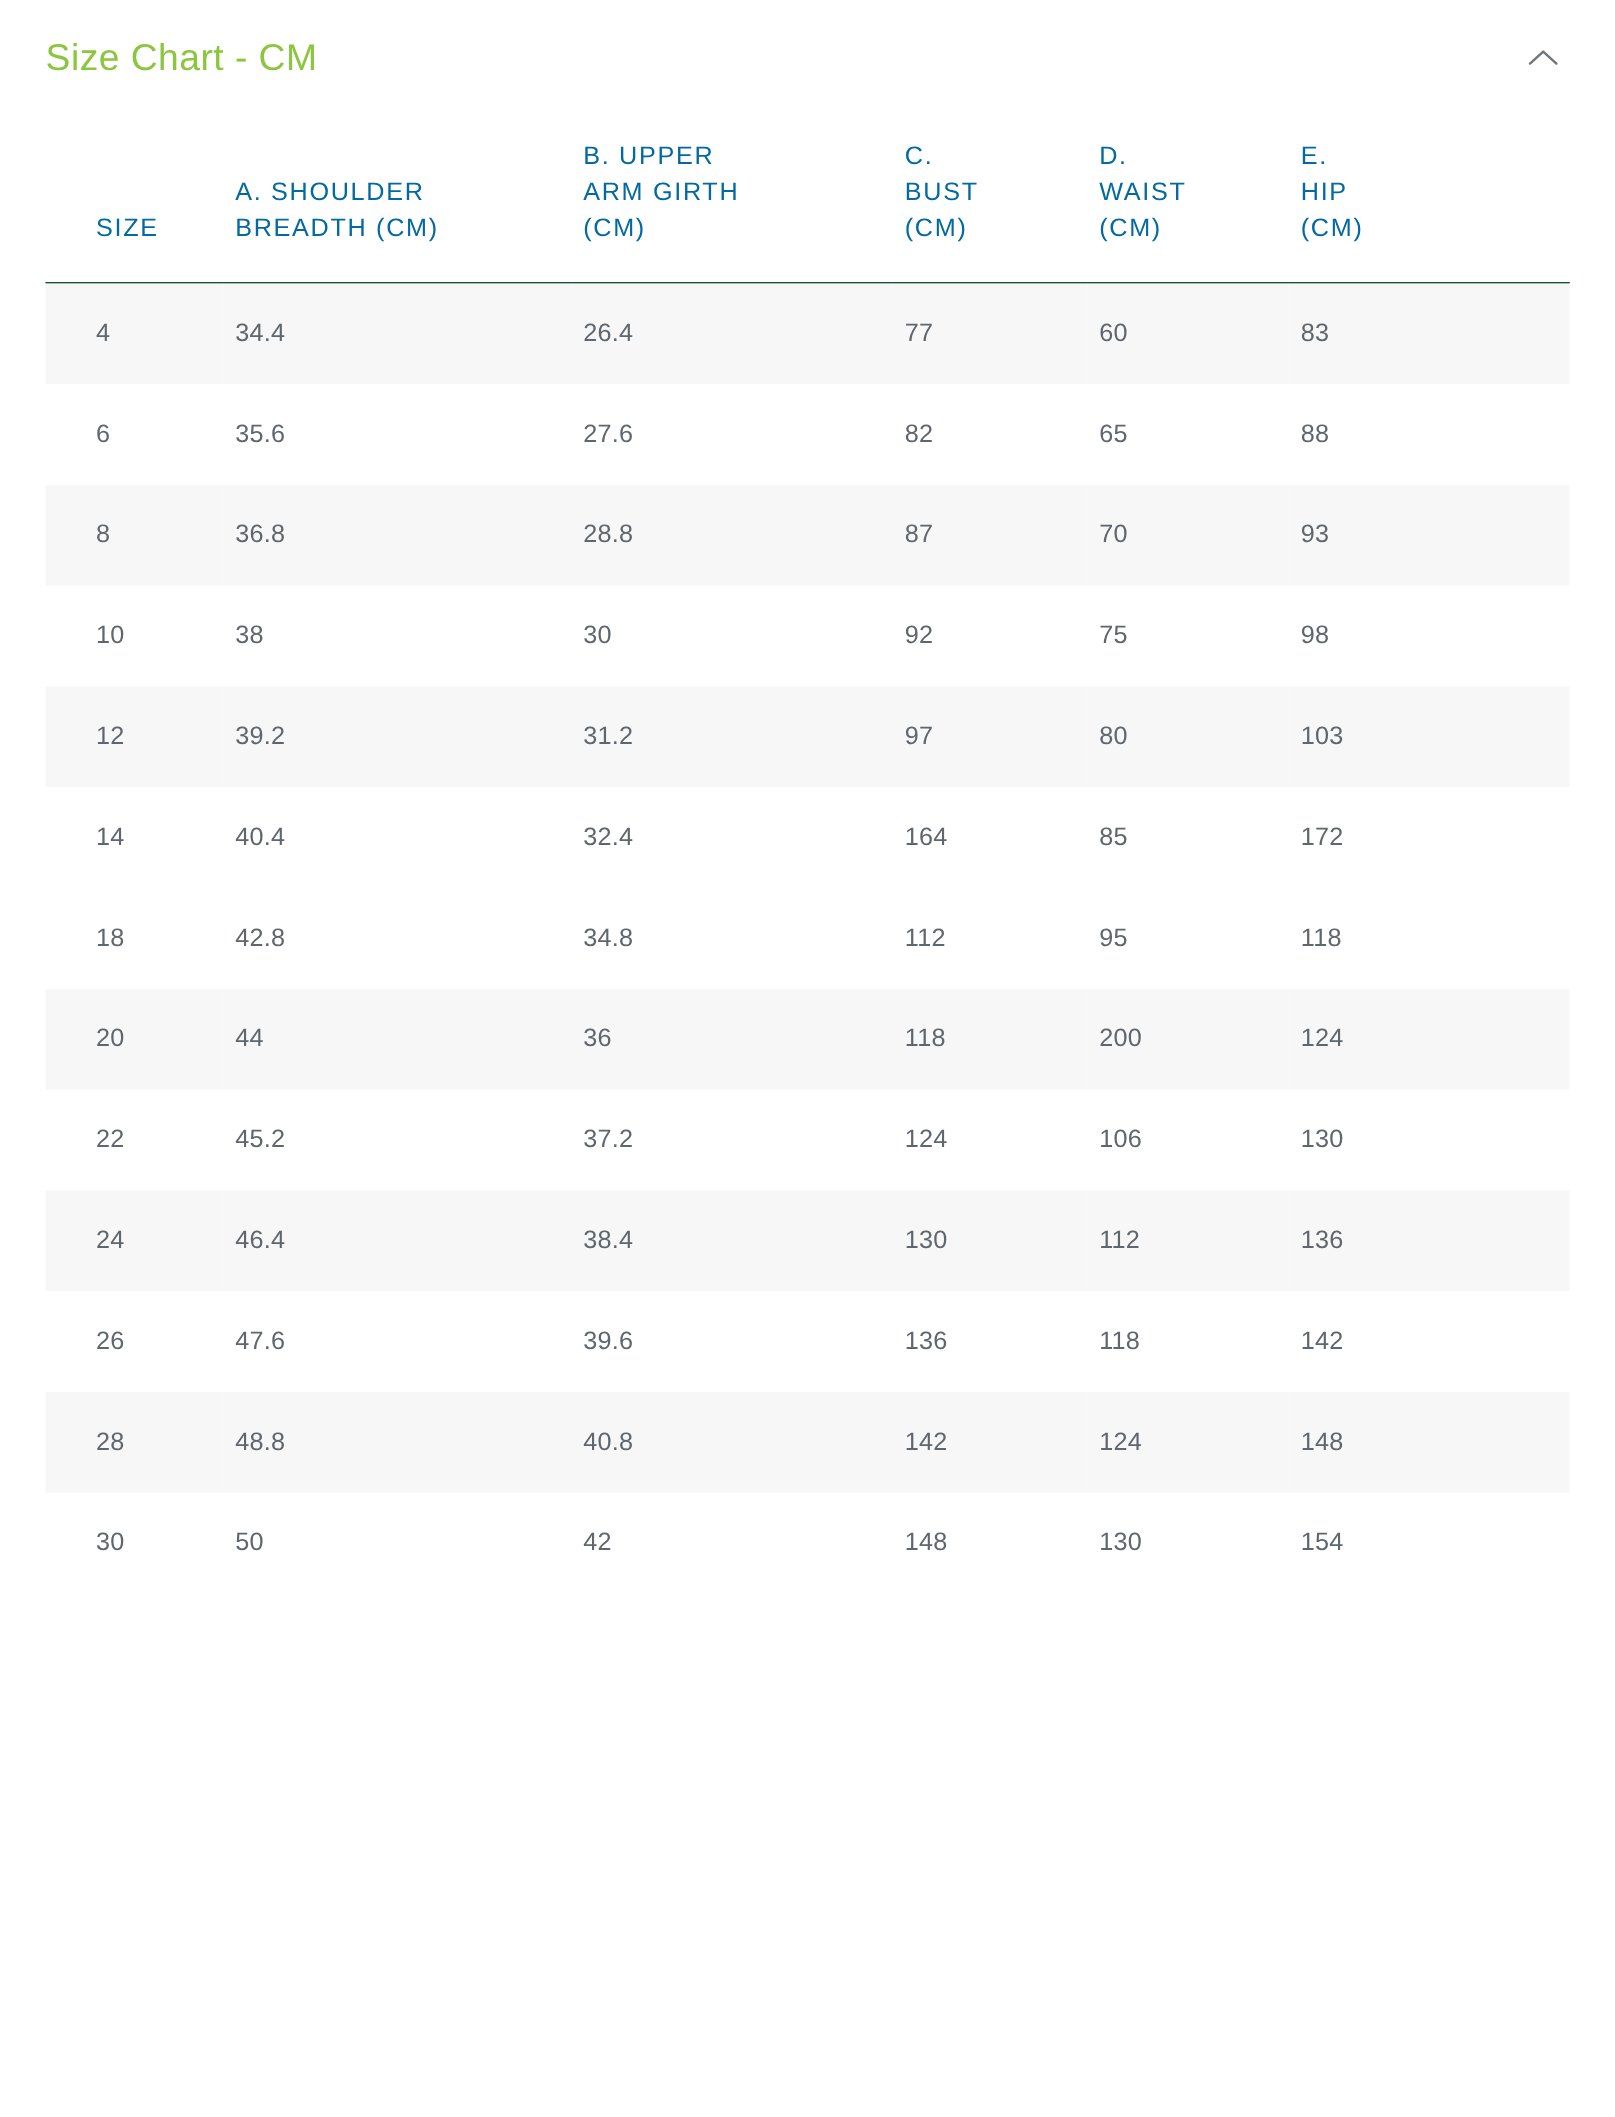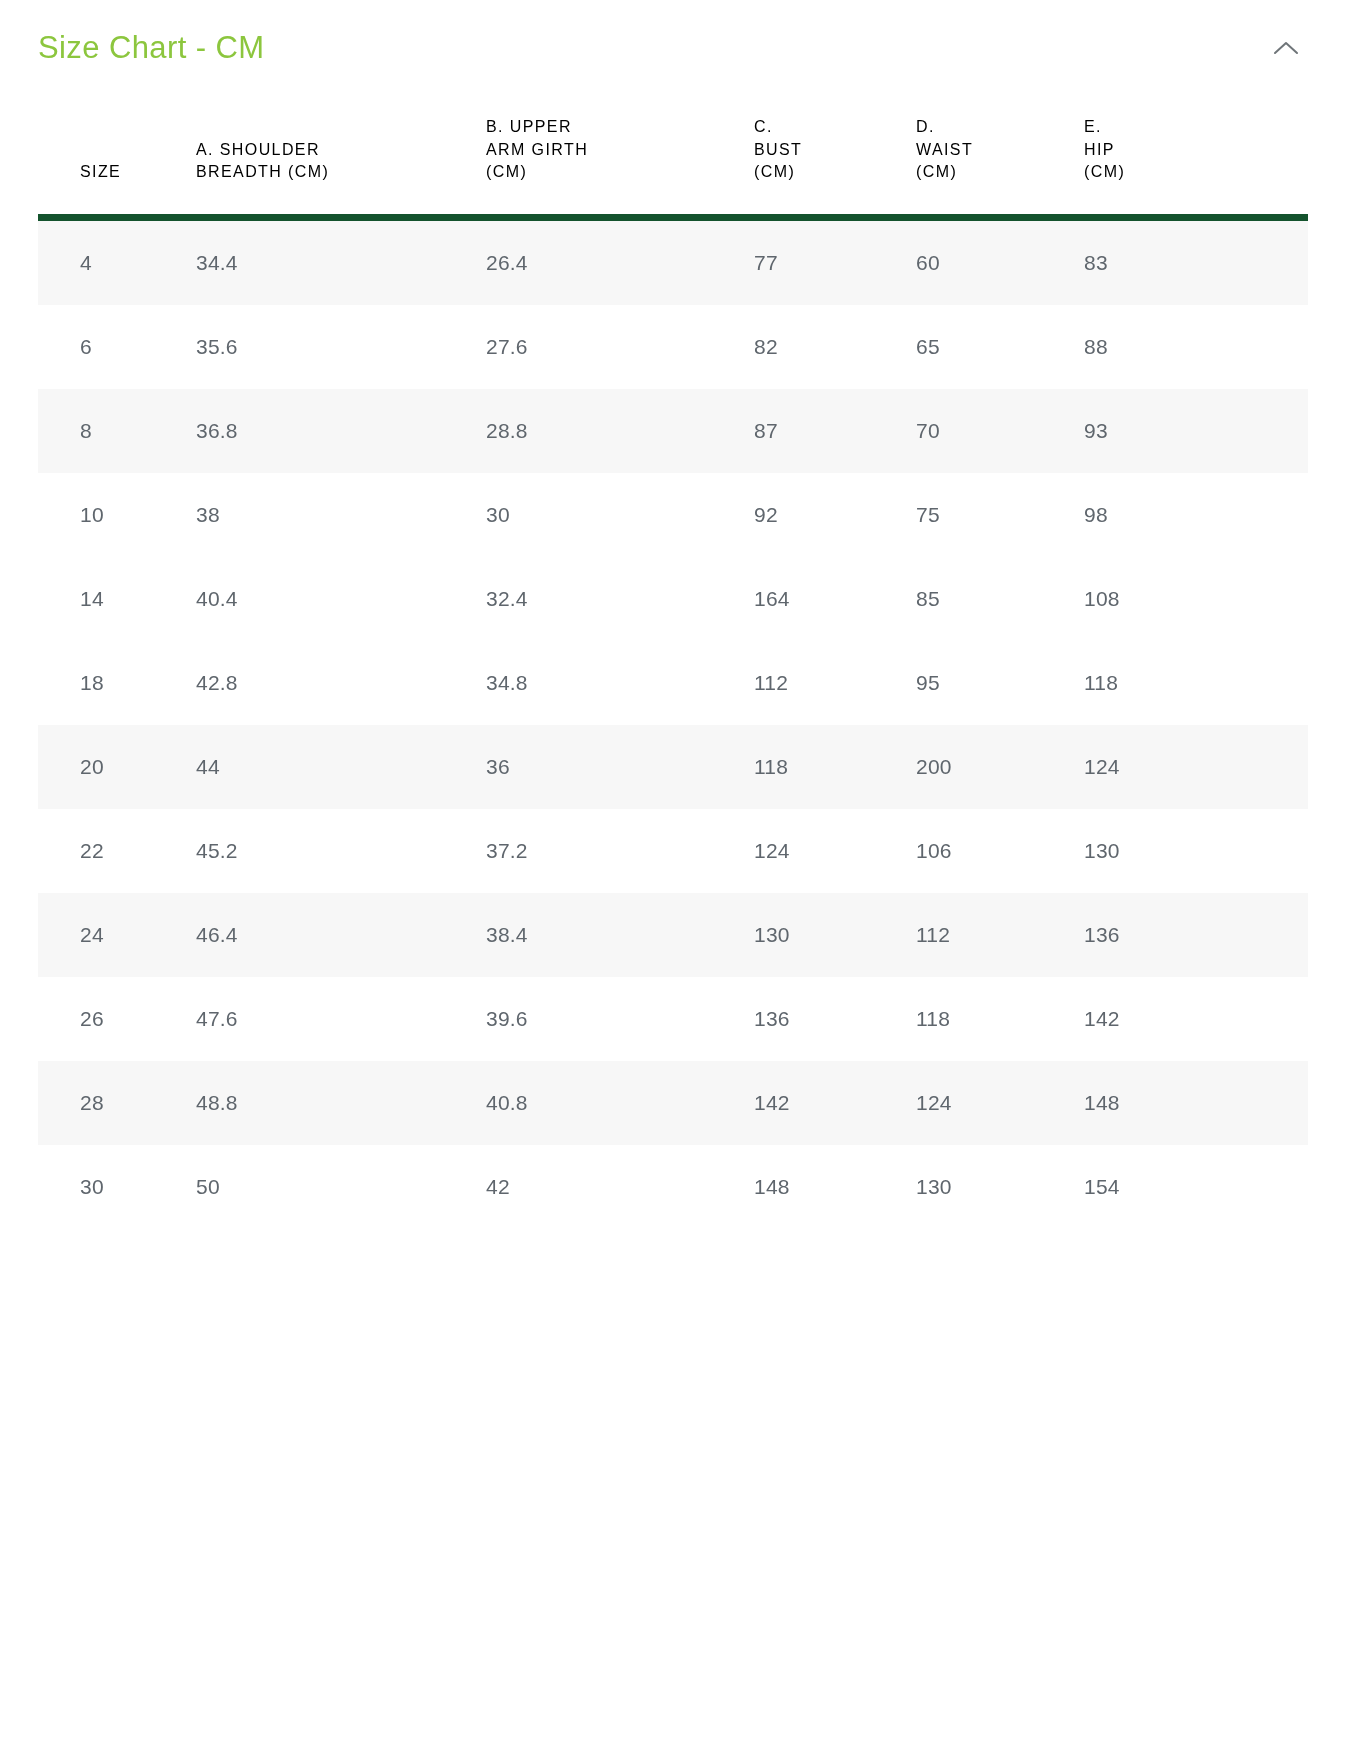--- a/index.html
+++ b/index.html
@@ -56,14 +56,14 @@
   table.size-table thead th {
     text-align: left;
     vertical-align: bottom;
-    font-size: 16px;
+    font-size: 21px;
     font-weight: 400;
     letter-spacing: 1.4px;
-    color: #000000;
+    color: #0369a1;
     text-transform: uppercase;
     line-height: 1.42;
     padding: 22px 10px 30px 10px;
-    border-bottom: 7px solid #14532d;
+    border-bottom: 1px solid #14532d;
   }
   table.size-table thead th:first-child { padding-left: 42px; }
 

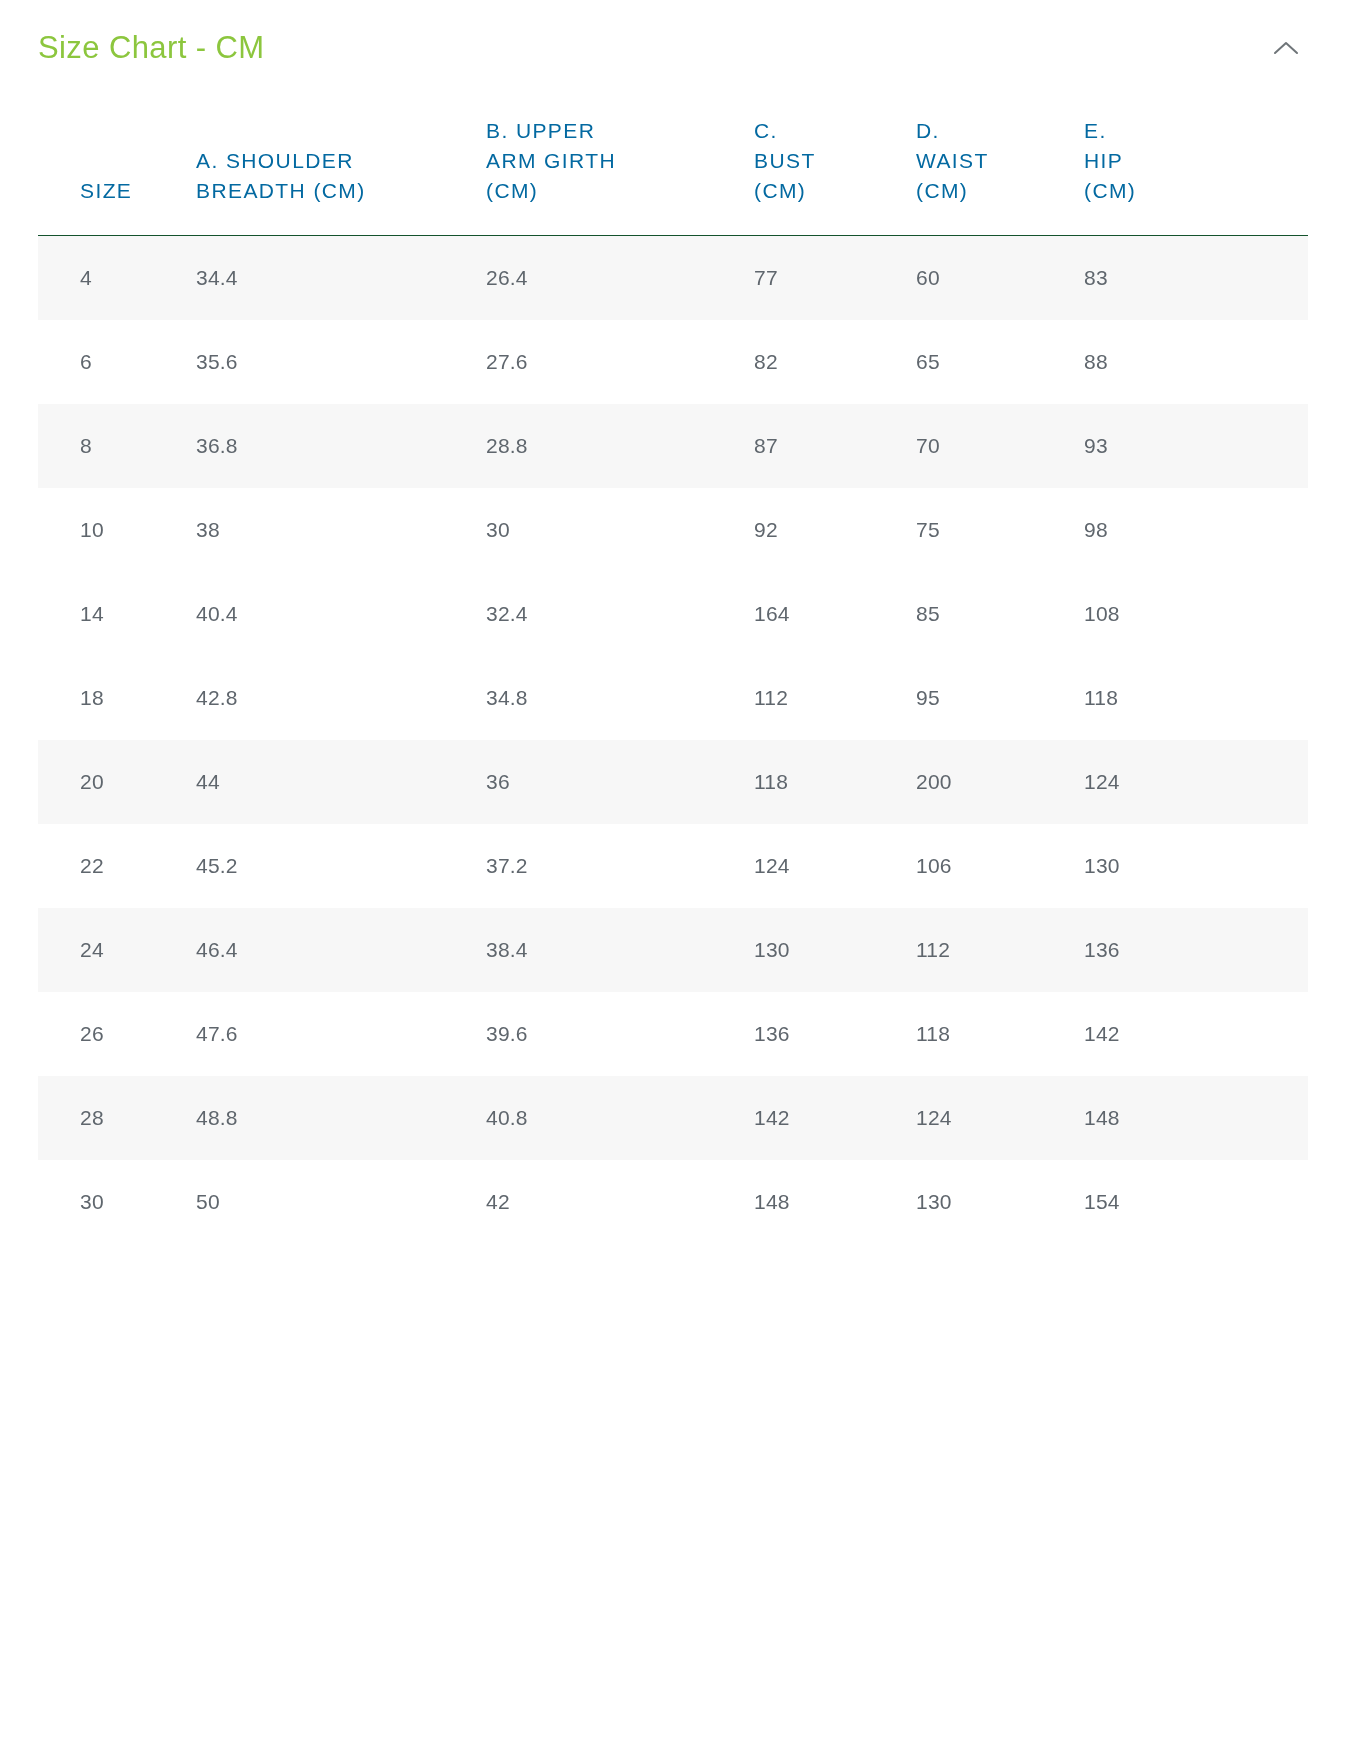--- a/index.html
+++ b/index.html
@@ -173,6 +173,14 @@
               <td>75</td>
               <td>98</td>
             </tr>
+            <tr class="odd">
+              <td>12</td>
+              <td>39.2</td>
+              <td>31.2</td>
+              <td>97</td>
+              <td>80</td>
+              <td>103</td>
+            </tr>
             <tr class="even">
               <td>14</td>
               <td>40.4</td>

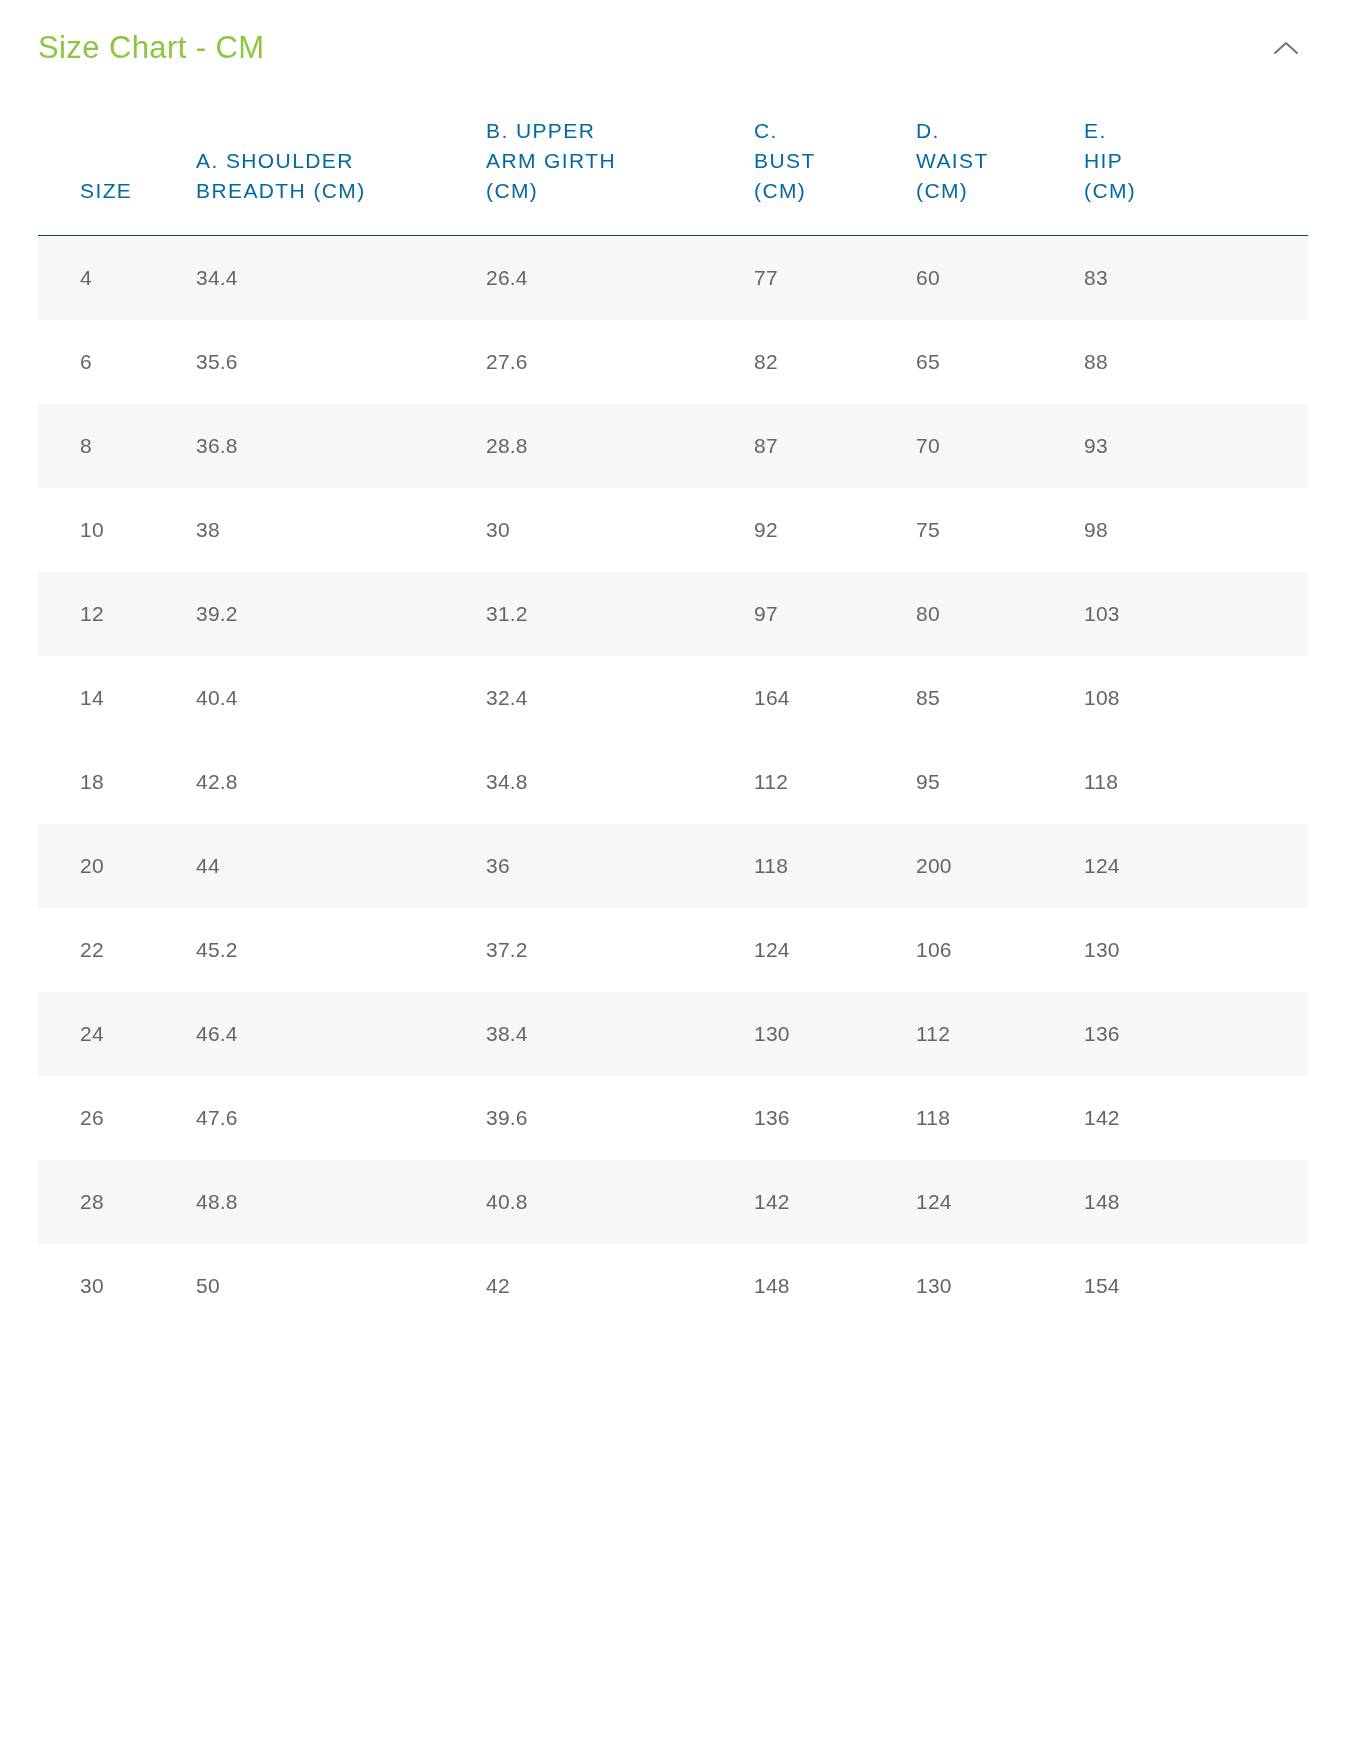--- a/index.html
+++ b/index.html
@@ -187,7 +187,7 @@
               <td>32.4</td>
               <td>164</td>
               <td>85</td>
-              <td>108</td>
+              <td>172</td>
             </tr>
             <tr class="even">
               <td>18</td>

